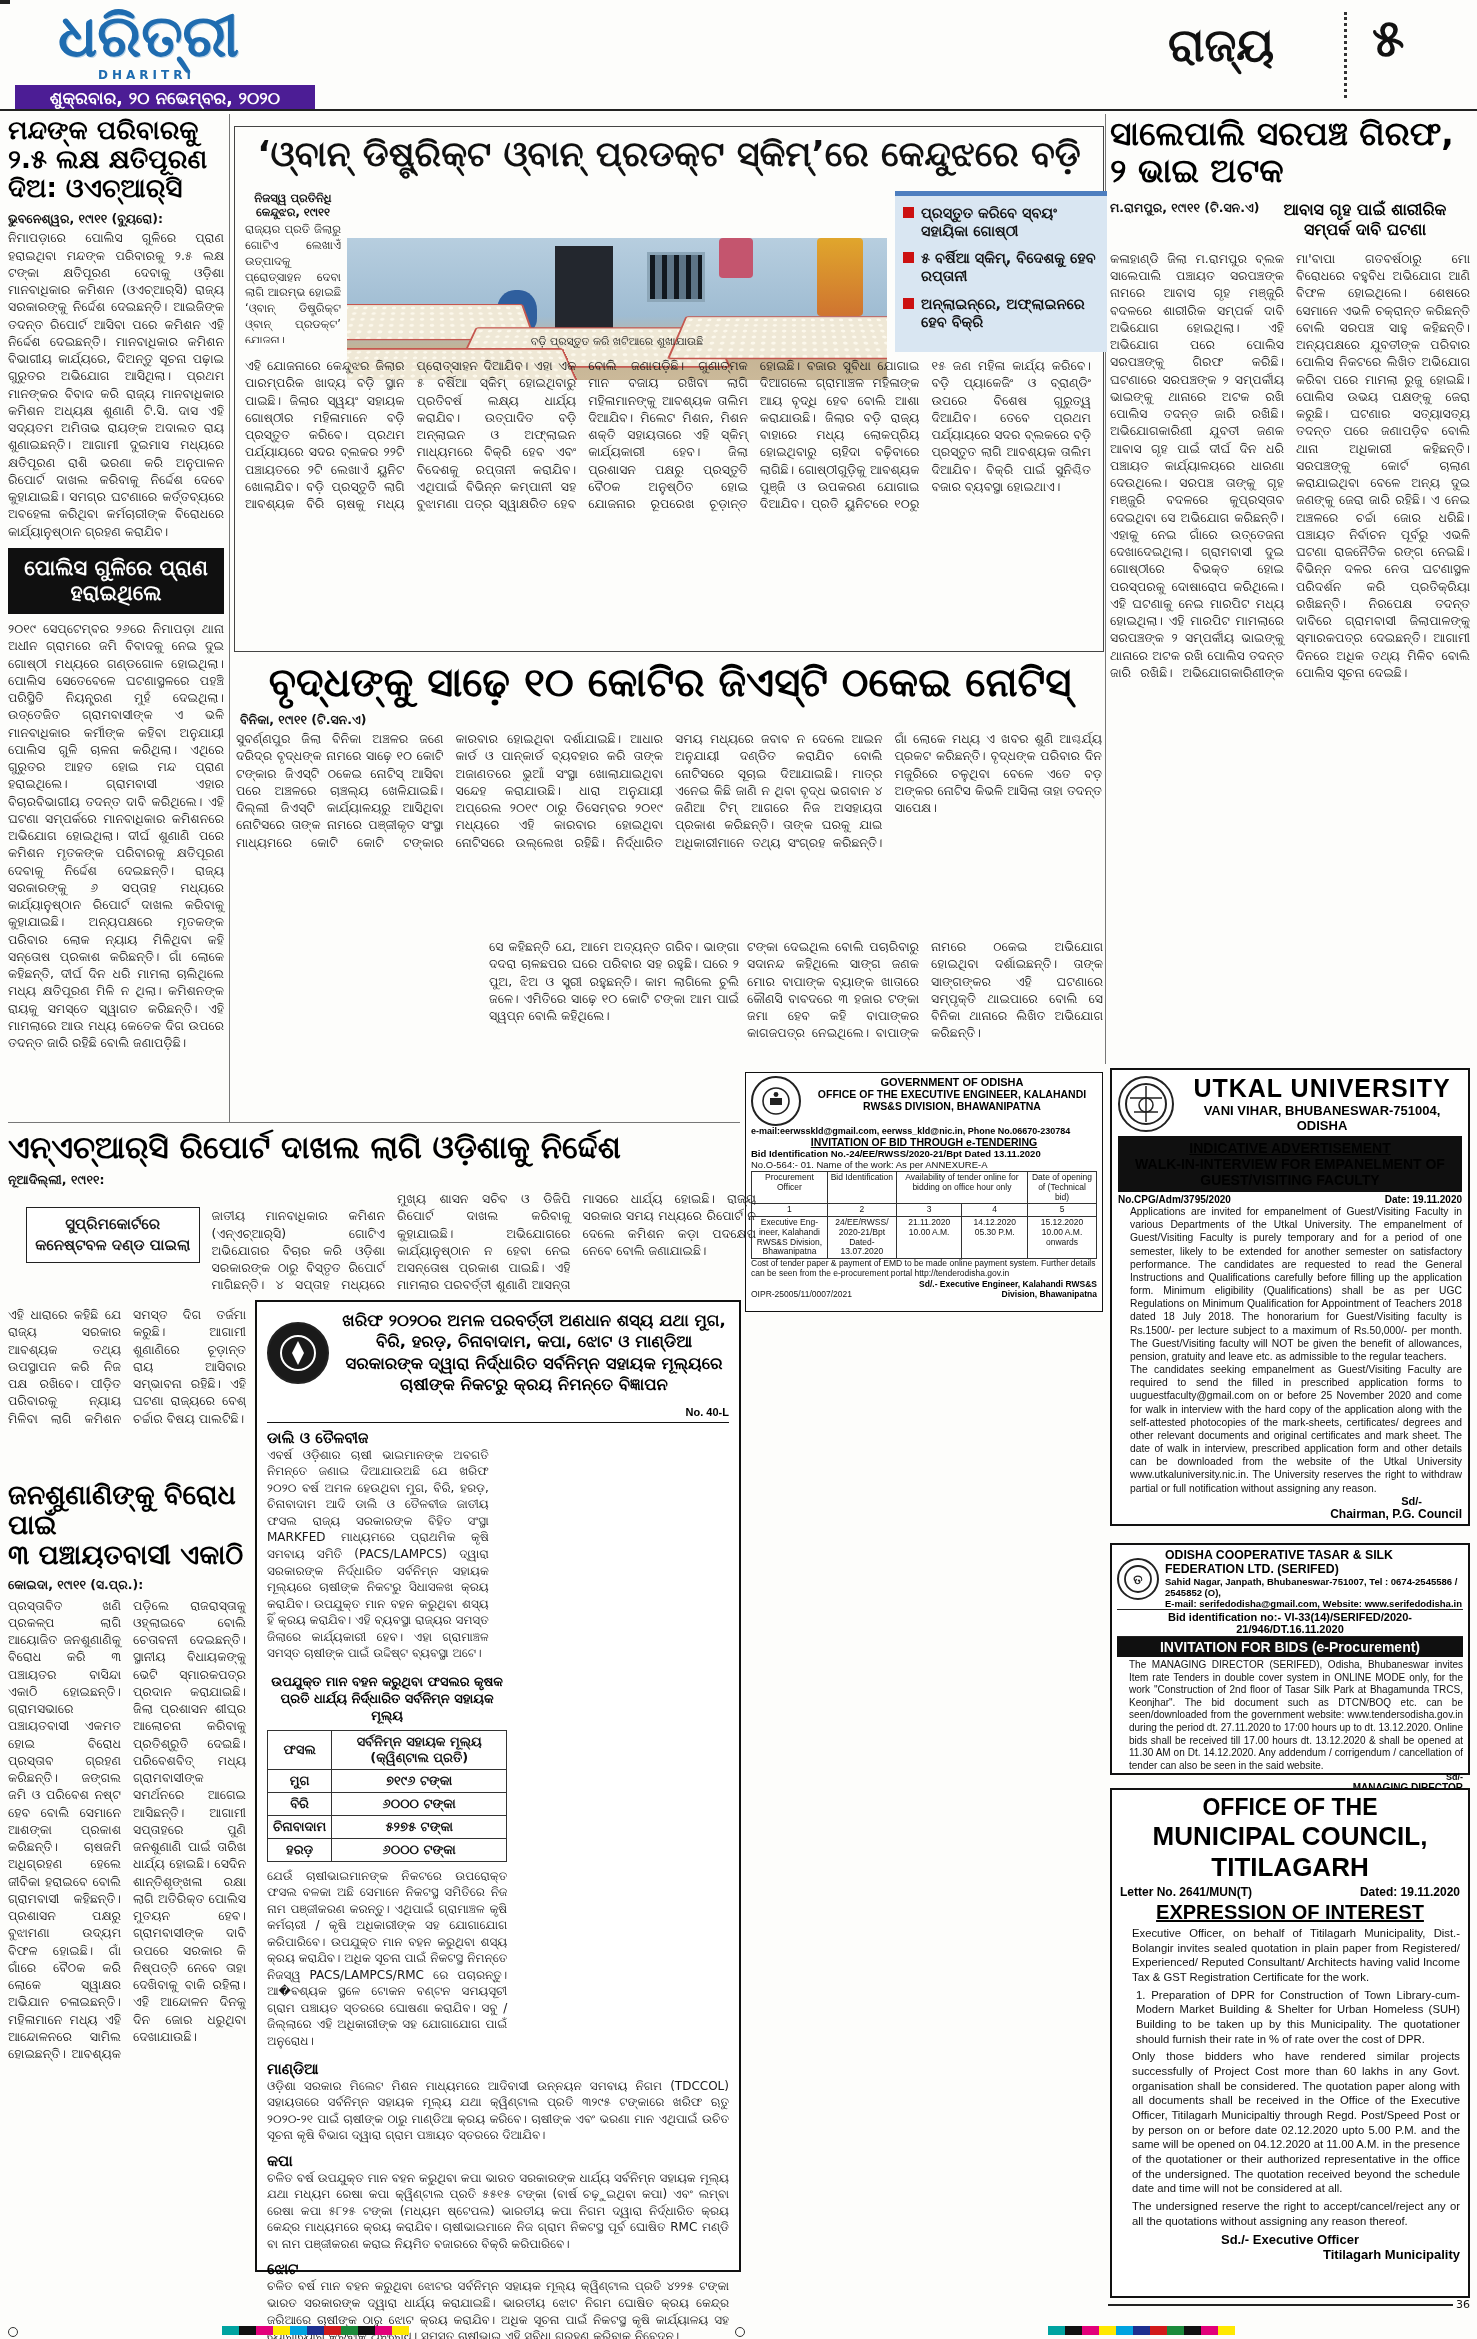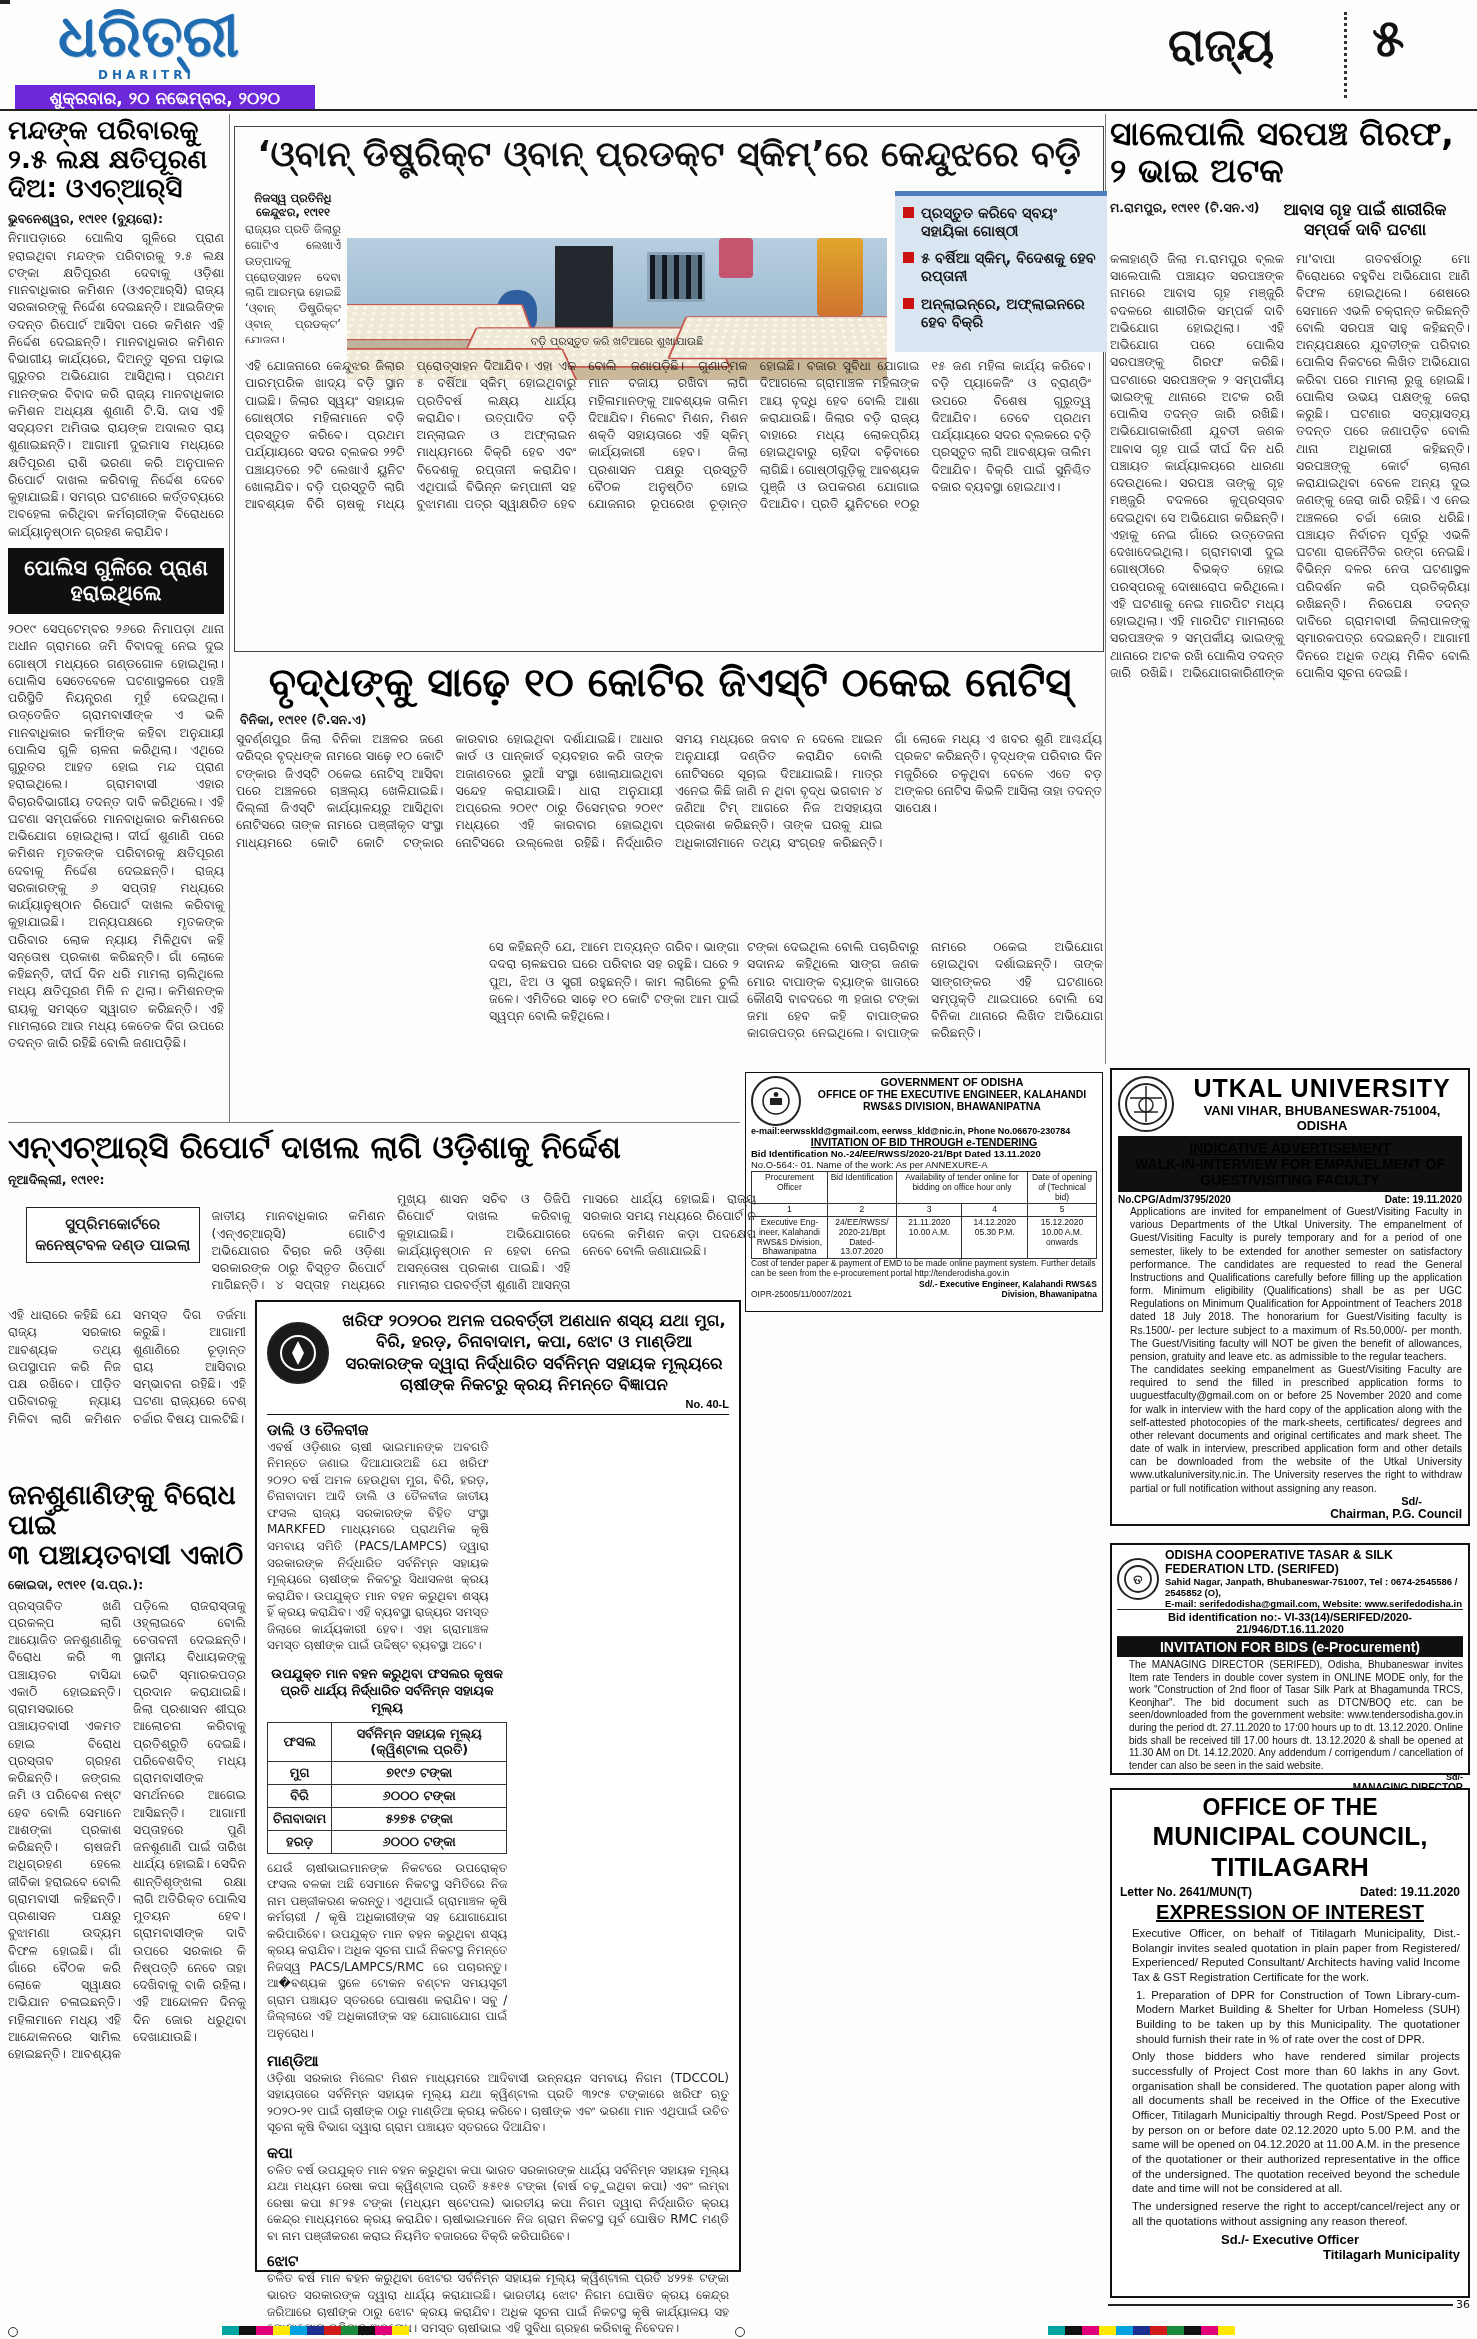--- a/index.html
+++ b/index.html
@@ -17,7 +17,7 @@
   .logo-odia{font-size:58px;font-weight:bold;color:#1f6cb0;font-family:"DejaVu Serif","Liberation Serif",serif;
              text-shadow:1px 1px 0 #b9d2e6;}
   .logo-latin{font-size:12px;font-weight:bold;color:#1f6cb0;letter-spacing:4px;}
-  .datebar{background:#6d28d9;color:#fff;font-weight:bold;font-size:17px;display:flex;
+  .datebar{background:#4c1d95;color:#fff;font-weight:bold;font-size:17px;display:flex;
            align-items:center;justify-content:center;}
   .section-name{font-size:46px;font-weight:bold;}
   .page-num{font-size:52px;font-weight:bold;}

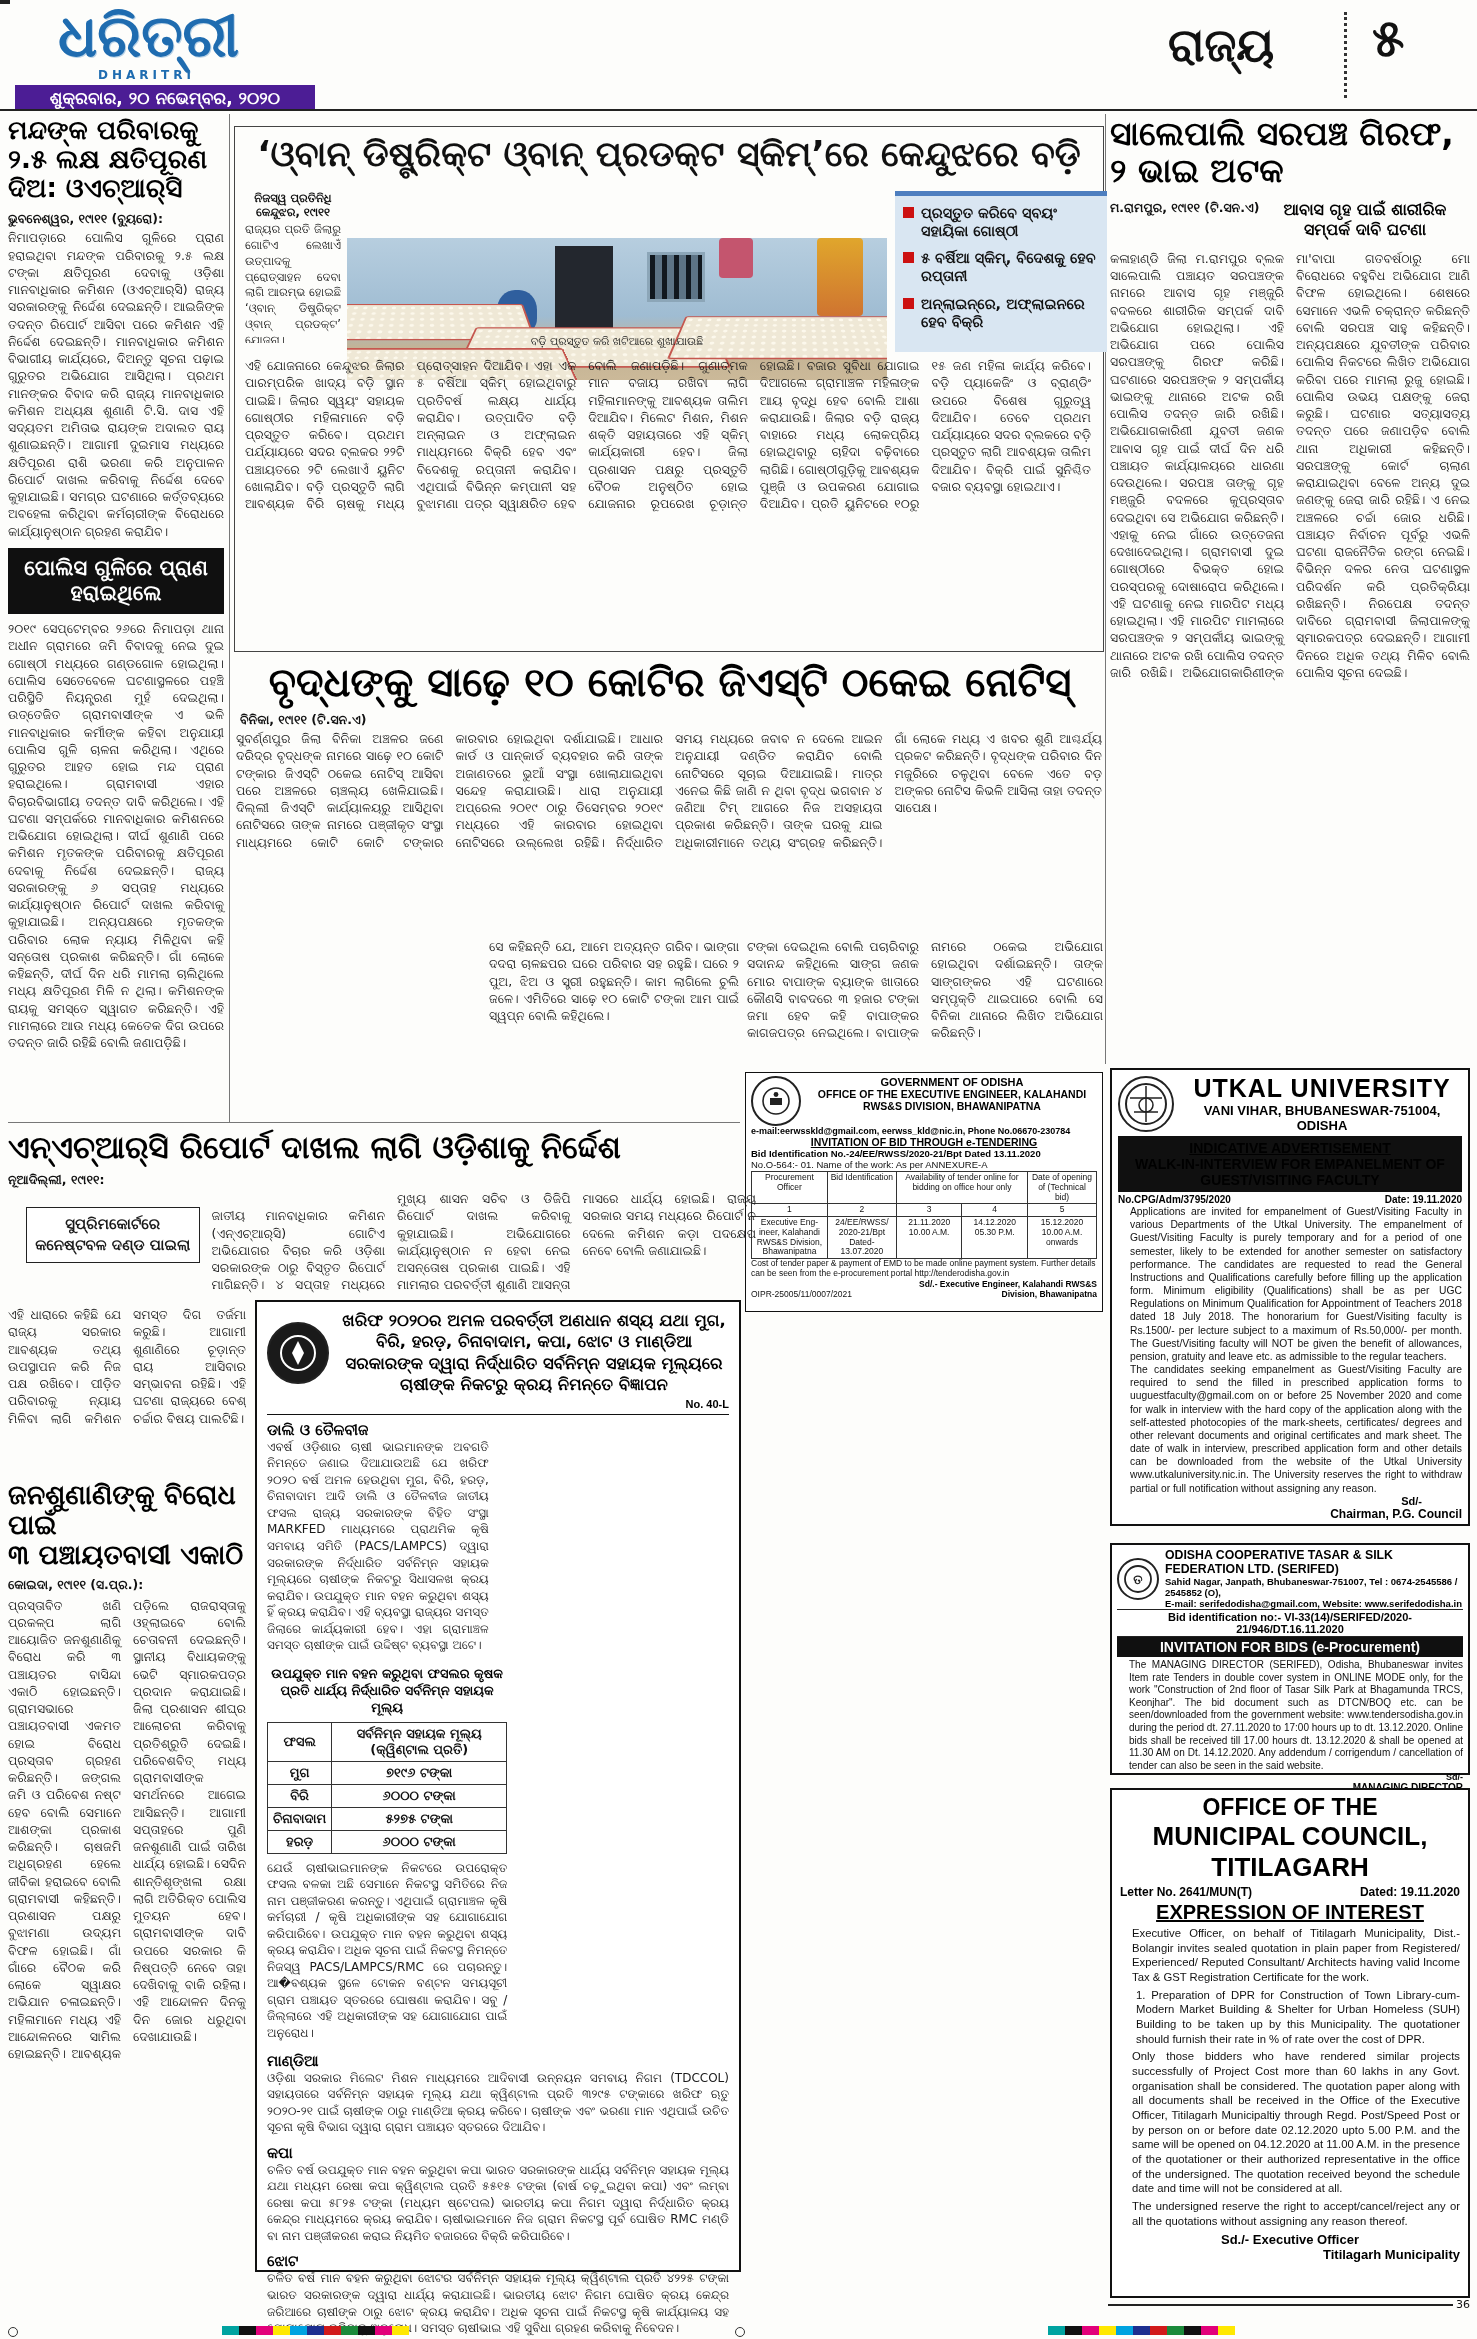--- a/index.html
+++ b/index.html
@@ -215,7 +215,7 @@
       </div>
       <div class="hl" style="flex:1;font-size:16.5px;text-align:center;line-height:1.3;">ଖରିଫ ୨୦୨୦ର ଅମଳ ପରବର୍ତ୍ତୀ ଅଣଧାନ ଶସ୍ୟ ଯଥା ମୁଗ, ବିରି, ହରଡ଼, ଚିନାବାଦାମ, କପା, ଝୋଟ ଓ ମାଣ୍ଡିଆ ସରକାରଙ୍କ ଦ୍ୱାରା ନିର୍ଦ୍ଧାରିତ ସର୍ବନିମ୍ନ ସହାୟକ ମୂଲ୍ୟରେ ଚାଷୀଙ୍କ ନିକଟରୁ କ୍ରୟ ନିମନ୍ତେ ବିଜ୍ଞାପନ</div>
     </div>
-    <div class="hl ad-eng" style="text-align:right;font-size:11px;margin-top:2px;">No. 40-L</div>
+    <div class="hl ad-eng" style="text-align:right;font-size:11px;margin-top:10px;">No. 40-L</div>
     <div style="border-top:1.5px solid #111;margin:4px 0 6px;"></div>
 
     <div style="display:flex;gap:12px;flex-direction:column;">

